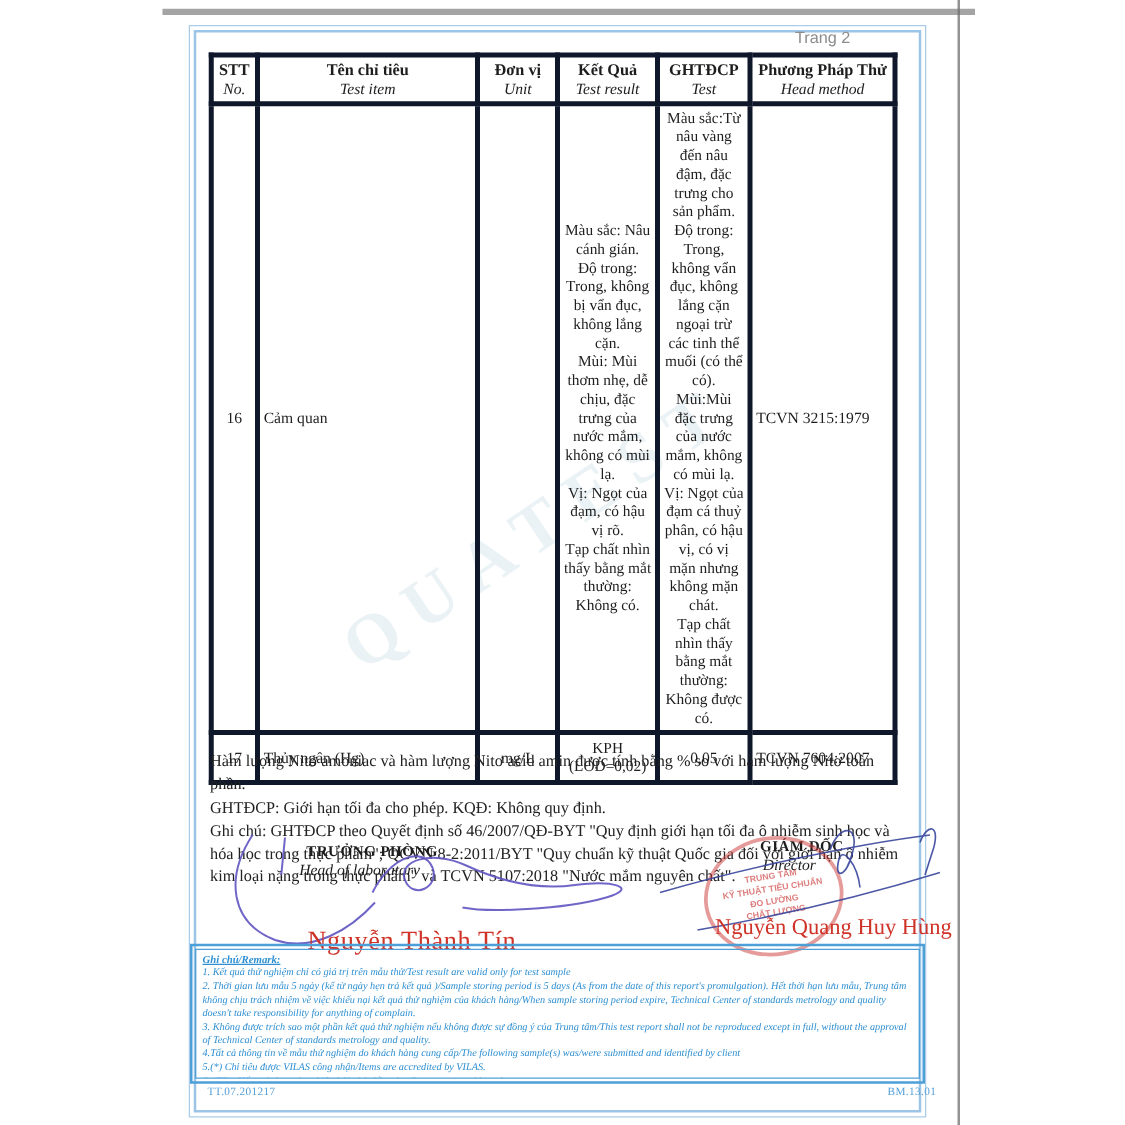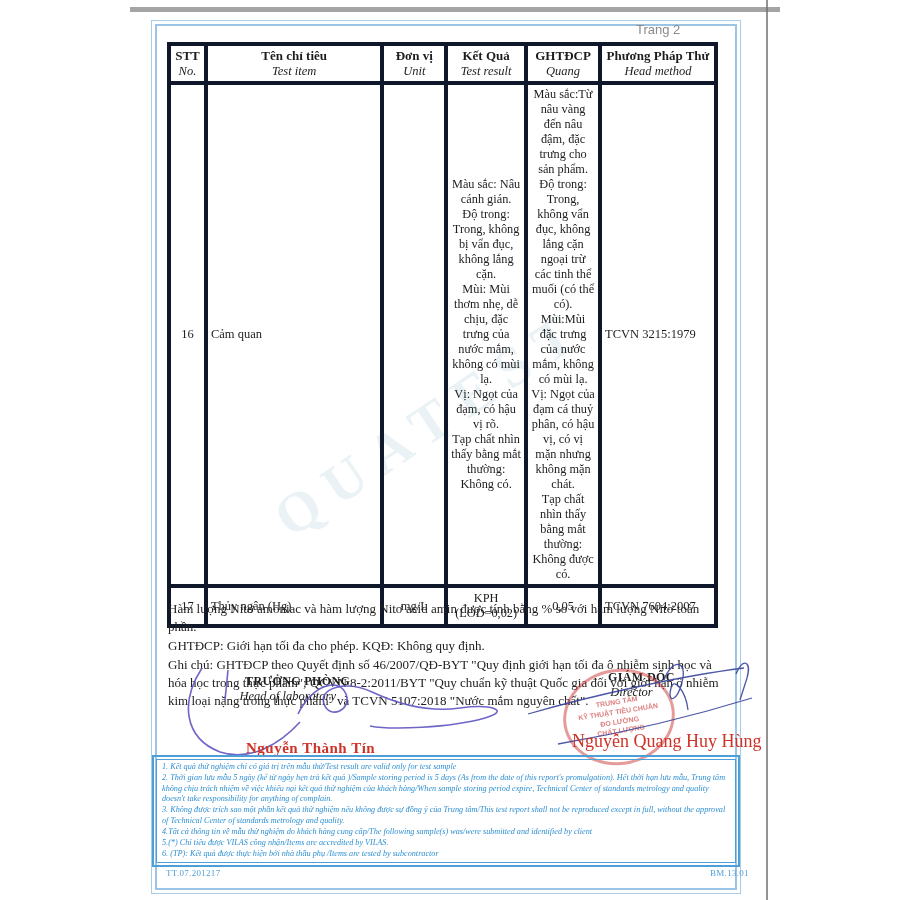--- a/index.html
+++ b/index.html
@@ -103,7 +103,7 @@
     </th>
     <th>
       <span class="vi">GHTĐCP</span>
-      <span class="en">Quang</span>
+      <span class="en">Test</span>
     </th>
     <th>
       <span class="vi">Phương Pháp Thử</span>

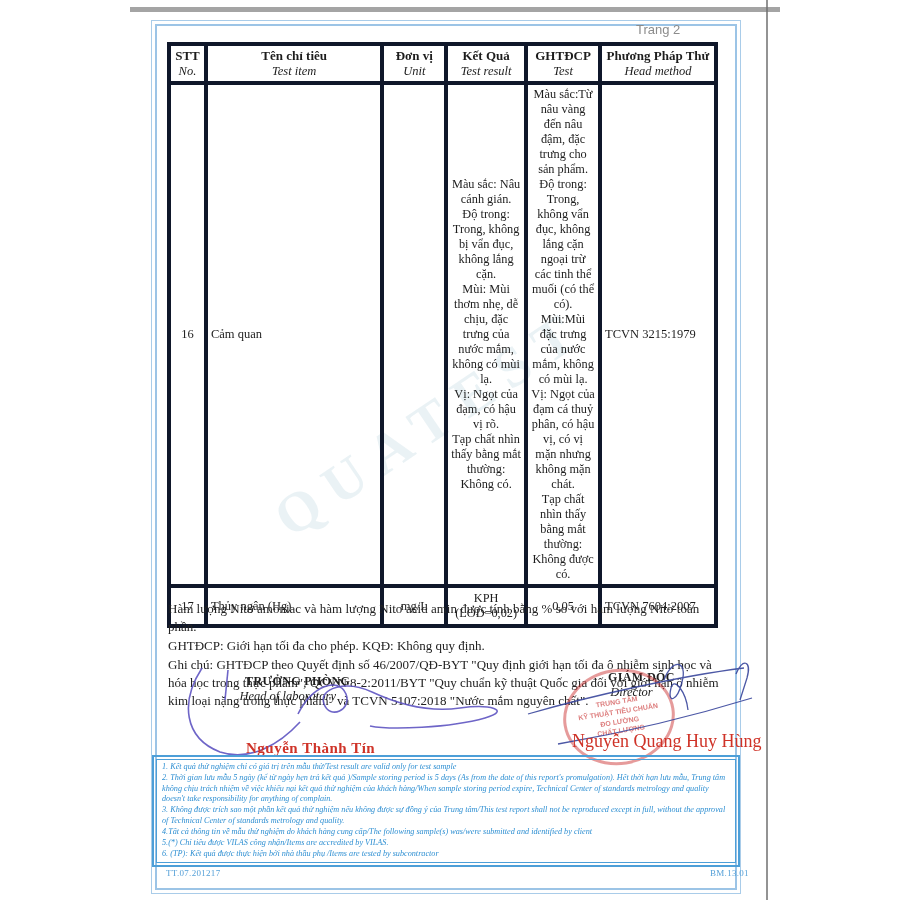--- a/index.html
+++ b/index.html
@@ -40,7 +40,7 @@
   .sig-right{position:absolute;left:588px;top:670px;text-align:center;}
   .sig-title{font-weight:bold;font-size:12px;letter-spacing:.4px;padding-left:20px;}
   .sig-sub{font-style:italic;font-size:12.5px;}
-  .sig-name-left{position:absolute;left:246px;top:740px;color:#cf3328;font-size:15px;font-weight:bold;
+  .sig-name-left{position:absolute;left:246px;top:740px;color:#cf3328;font-size:21px;font-weight:normal;
                  letter-spacing:.5px;white-space:nowrap;}
   .sig-name-right{position:absolute;left:572px;top:731px;color:#cf3328;font-size:18px;font-weight:normal;
                   white-space:nowrap;}

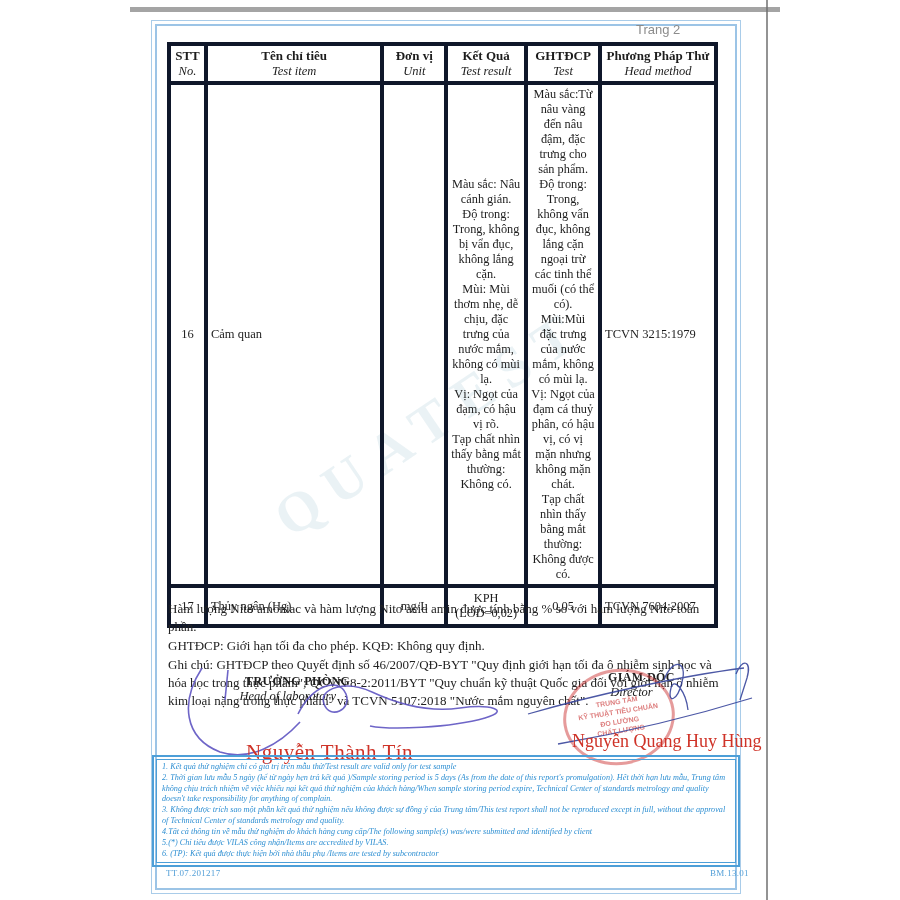--- a/index.html
+++ b/index.html
@@ -179,6 +179,7 @@
 
 <div class="remarks">
   <div class="remarks-inner">
+    <div class="remarks-title">Ghi chú/Remark:</div>
     <div class="remark-line">1. Kết quả thử nghiệm chỉ có giá trị trên mẫu thử/Test result are  valid only for test sample</div>
     <div class="remark-line">2. Thời gian lưu mẫu 5 ngày (kể từ ngày hẹn trả kết quả )/Sample storing period  is 5 days (As from the date of  this report's  promulgation). Hết thời hạn lưu mẫu, Trung tâm không chịu trách nhiệm về việc khiếu nại kết quả thử nghiệm của khách hàng/When sample storing period expire, Technical Center of standards metrology and quality doesn't take responsibility for anything of complain.</div>
     <div class="remark-line">3. Không được trích sao một phần kết quả thử nghiệm nếu không được sự đồng ý của Trung tâm/This test report shall not be reproduced except in full, without the approval of  Technical Center of standards metrology and quality.</div>

